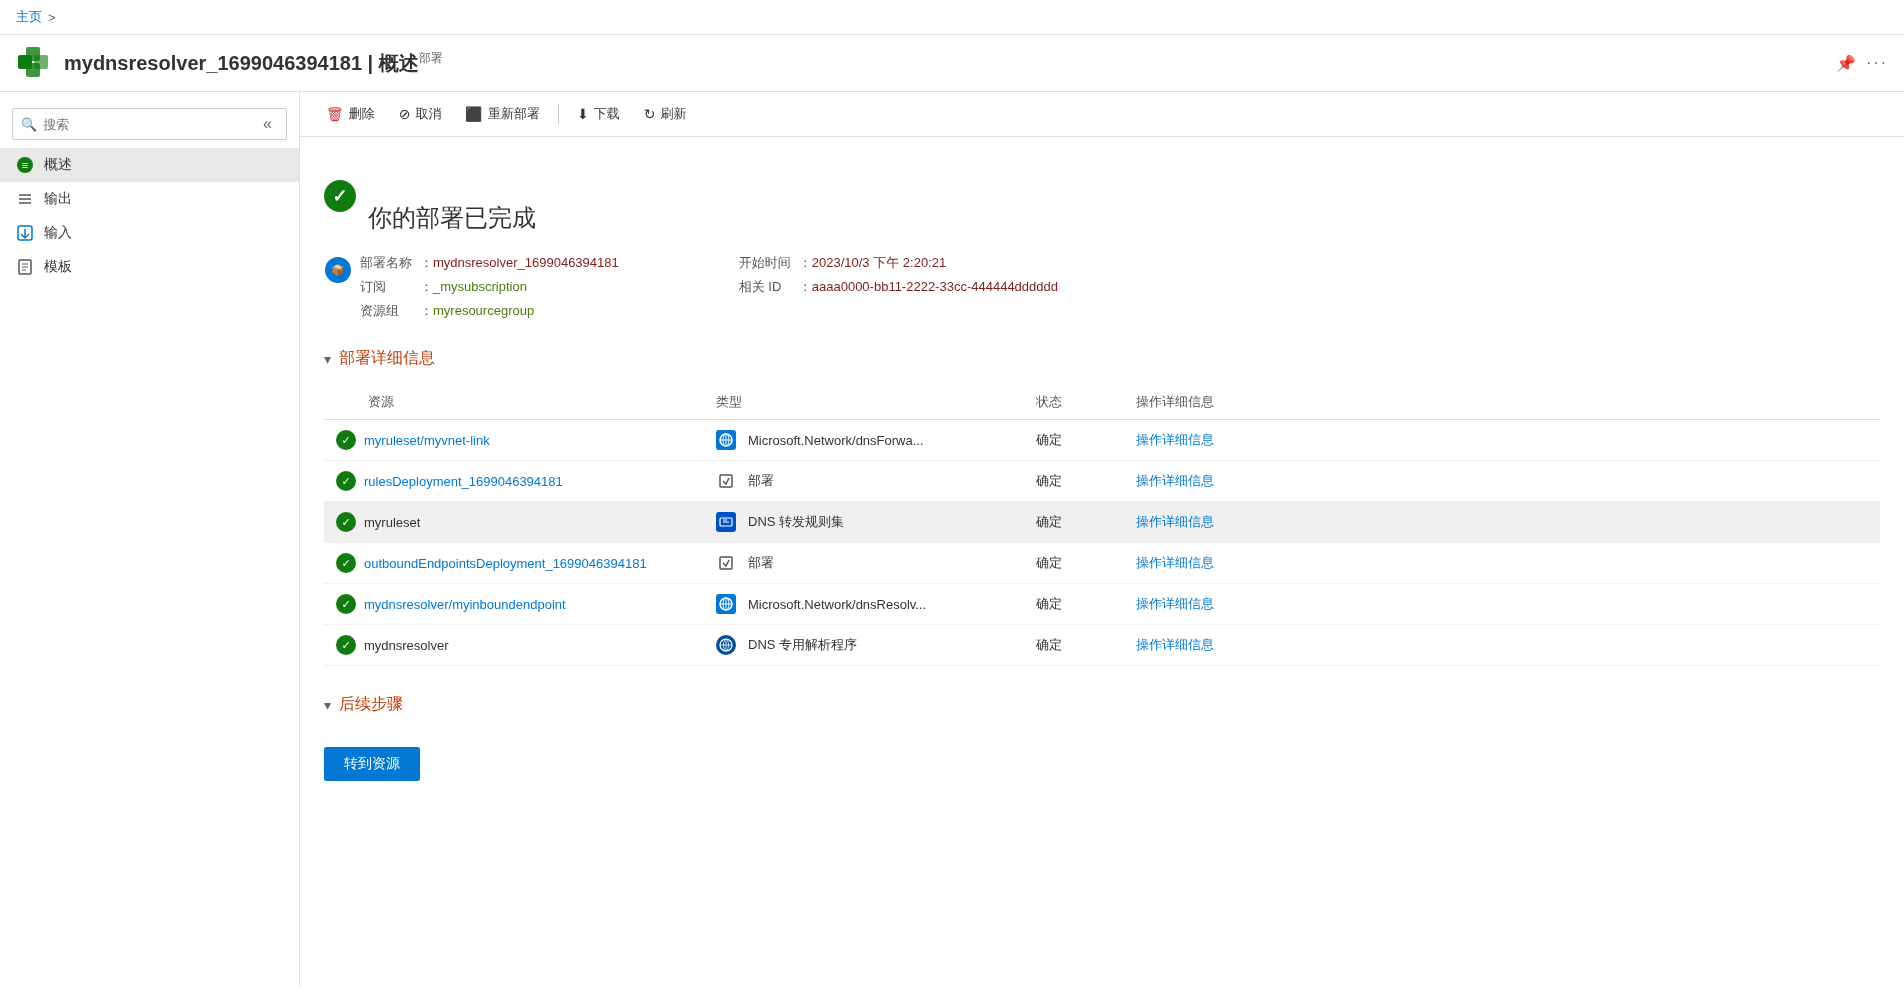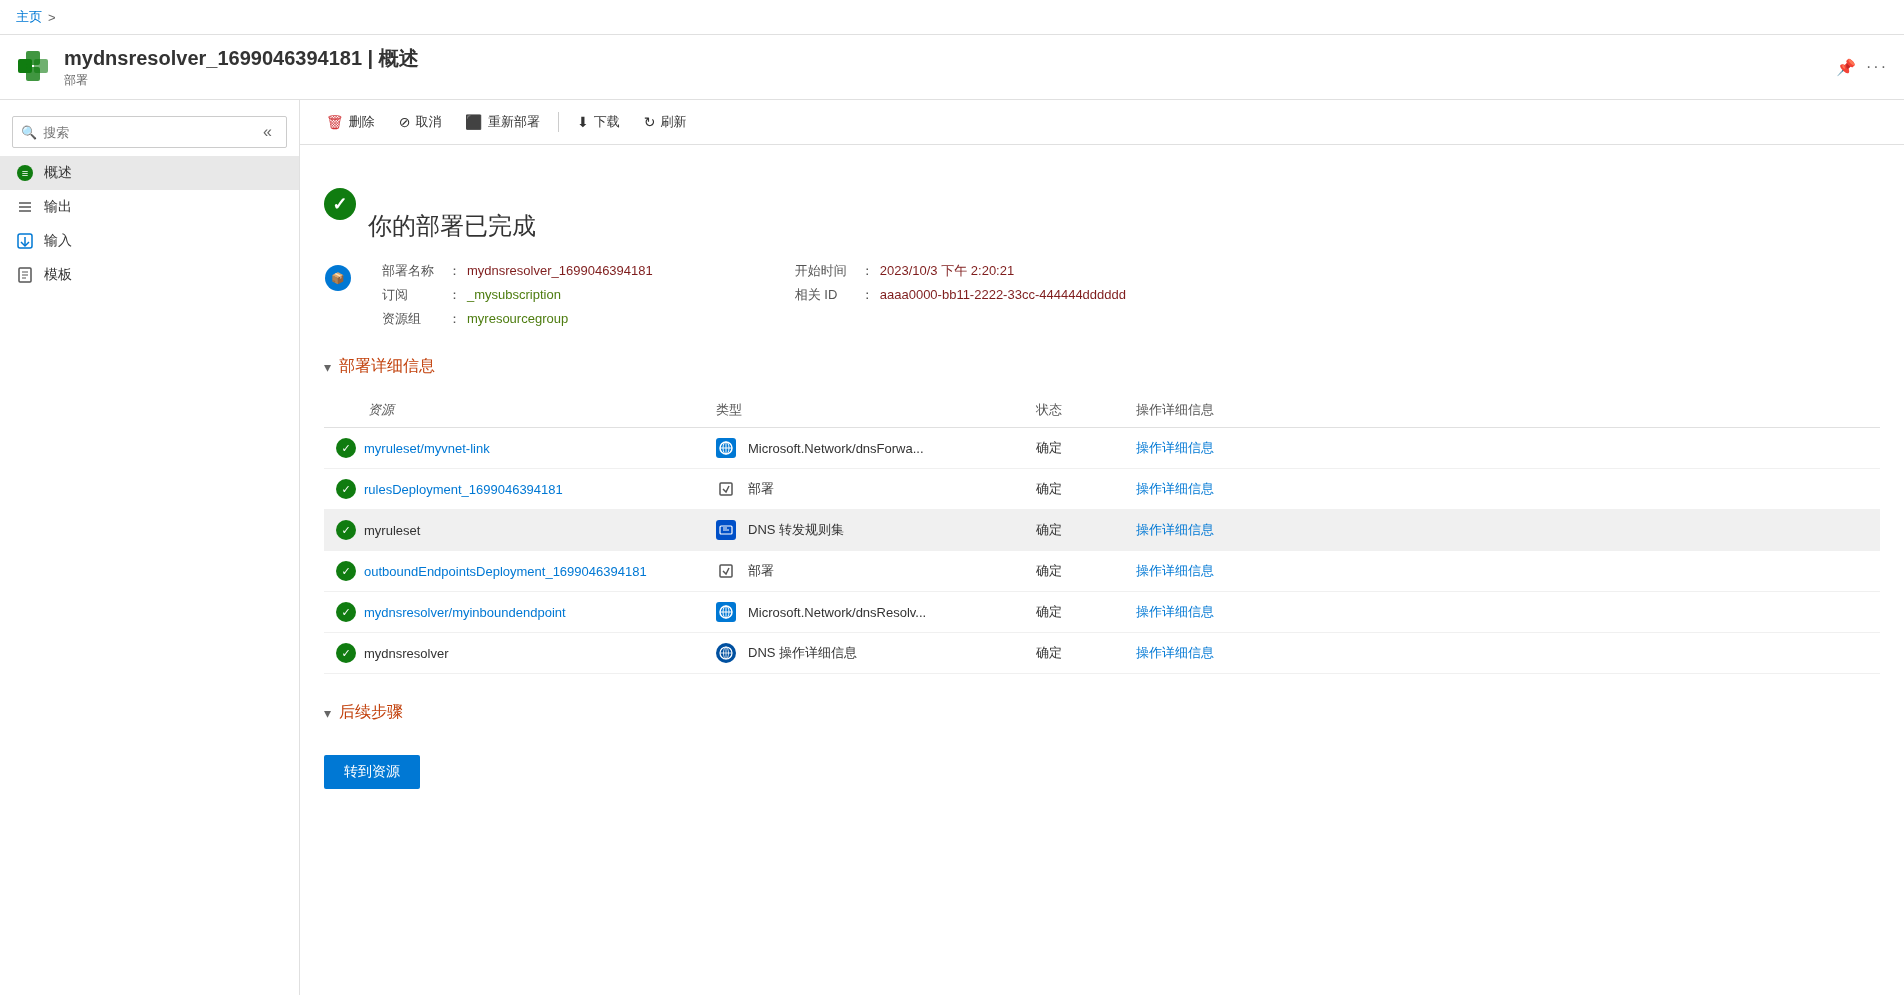--- a/index.html
+++ b/index.html
@@ -11,7 +11,7 @@
 
     .page-header { padding: 10px 16px; border-bottom: 1px solid #e0e0e0; display: flex; align-items: center; gap: 12px; }
     .page-icon { width: 36px; height: 36px; }
-    .page-title-block { display: flex; flex-direction: column; }
+    .page-title-block { display: flex; }
     .page-title { font-size: 20px; font-weight: 600; color: #333; }
     .page-subtitle { font-size: 12px; color: #666; }
     .header-actions { margin-left: auto; display: flex; align-items: center; gap: 10px; color: #666; cursor: pointer; }

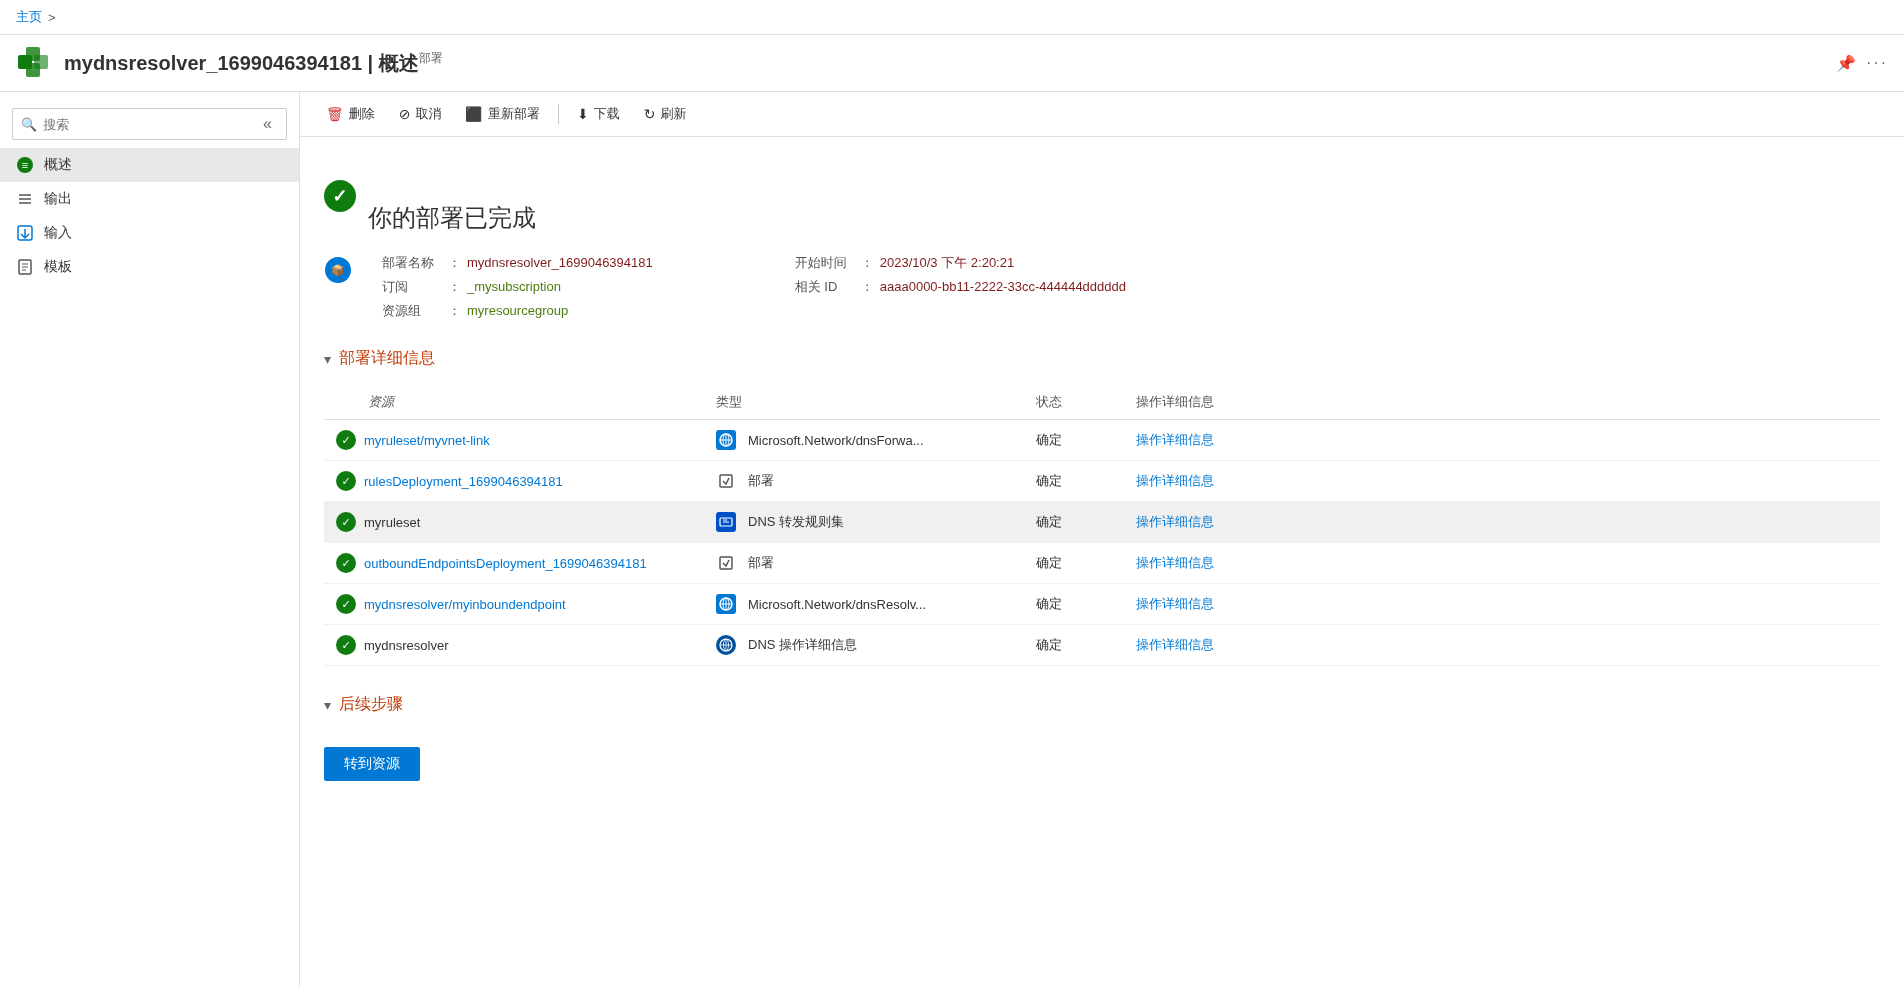--- a/index.html
+++ b/index.html
@@ -41,7 +41,7 @@
 
     .deployment-info { display: flex; gap: 40px; margin-bottom: 28px; padding-left: 44px; }
     .info-section { display: flex; flex-direction: column; gap: 6px; }
-    .info-row { display: flex; align-items: baseline; gap: 6px; font-size: 13px; margin-left: 22px; }
+    .info-row { display: flex; align-items: baseline; font-size: 13px; }
     .info-label { color: #555; min-width: 60px; }
     .info-sep { color: #555; }
     .info-value { color: #7f1d1d; }

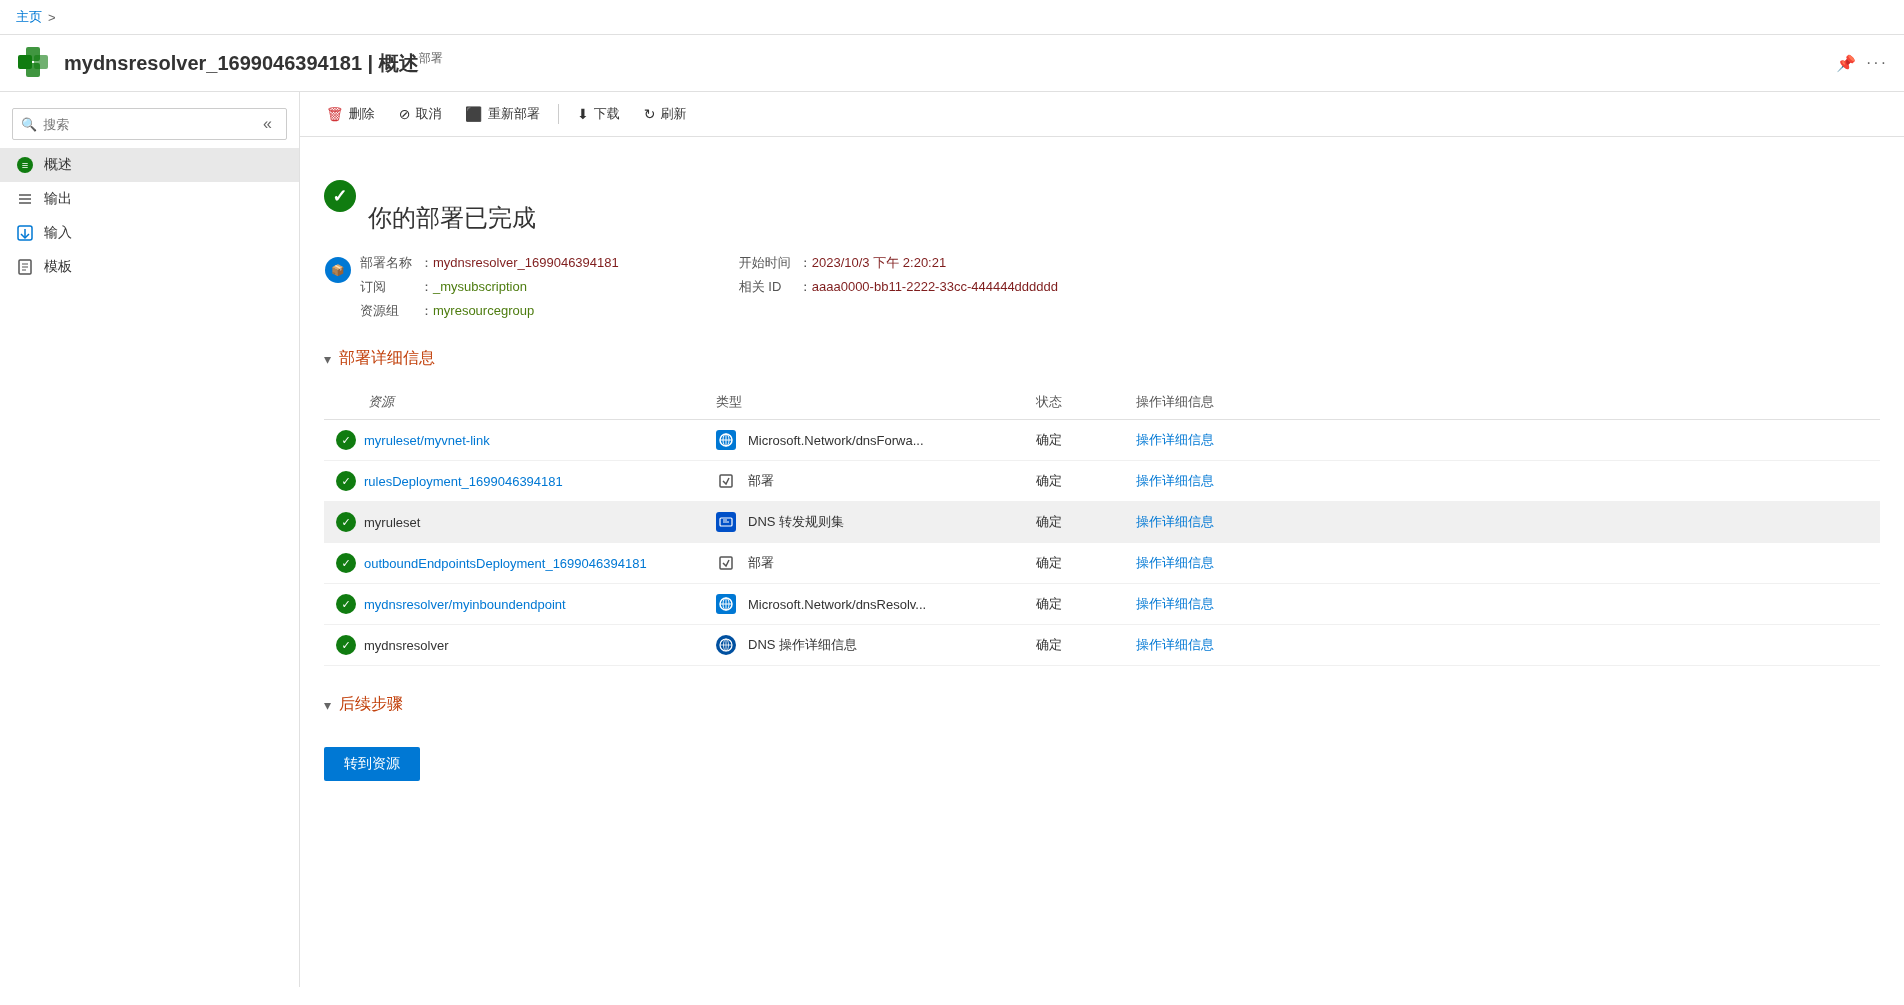--- a/index.html
+++ b/index.html
@@ -65,7 +65,7 @@
     .next-steps { margin-top: 24px; }
     .go-to-btn { margin-top: 16px; padding: 8px 20px; background: #0078d4; color: white; border: none; border-radius: 2px; font-size: 14px; cursor: pointer; }
 
-    .resource-col { width: 380px; font-style: italic; }
+    .resource-col { width: 380px; }
     .type-col { width: 320px; }
     .status-col { width: 100px; }
     .ops-col { }

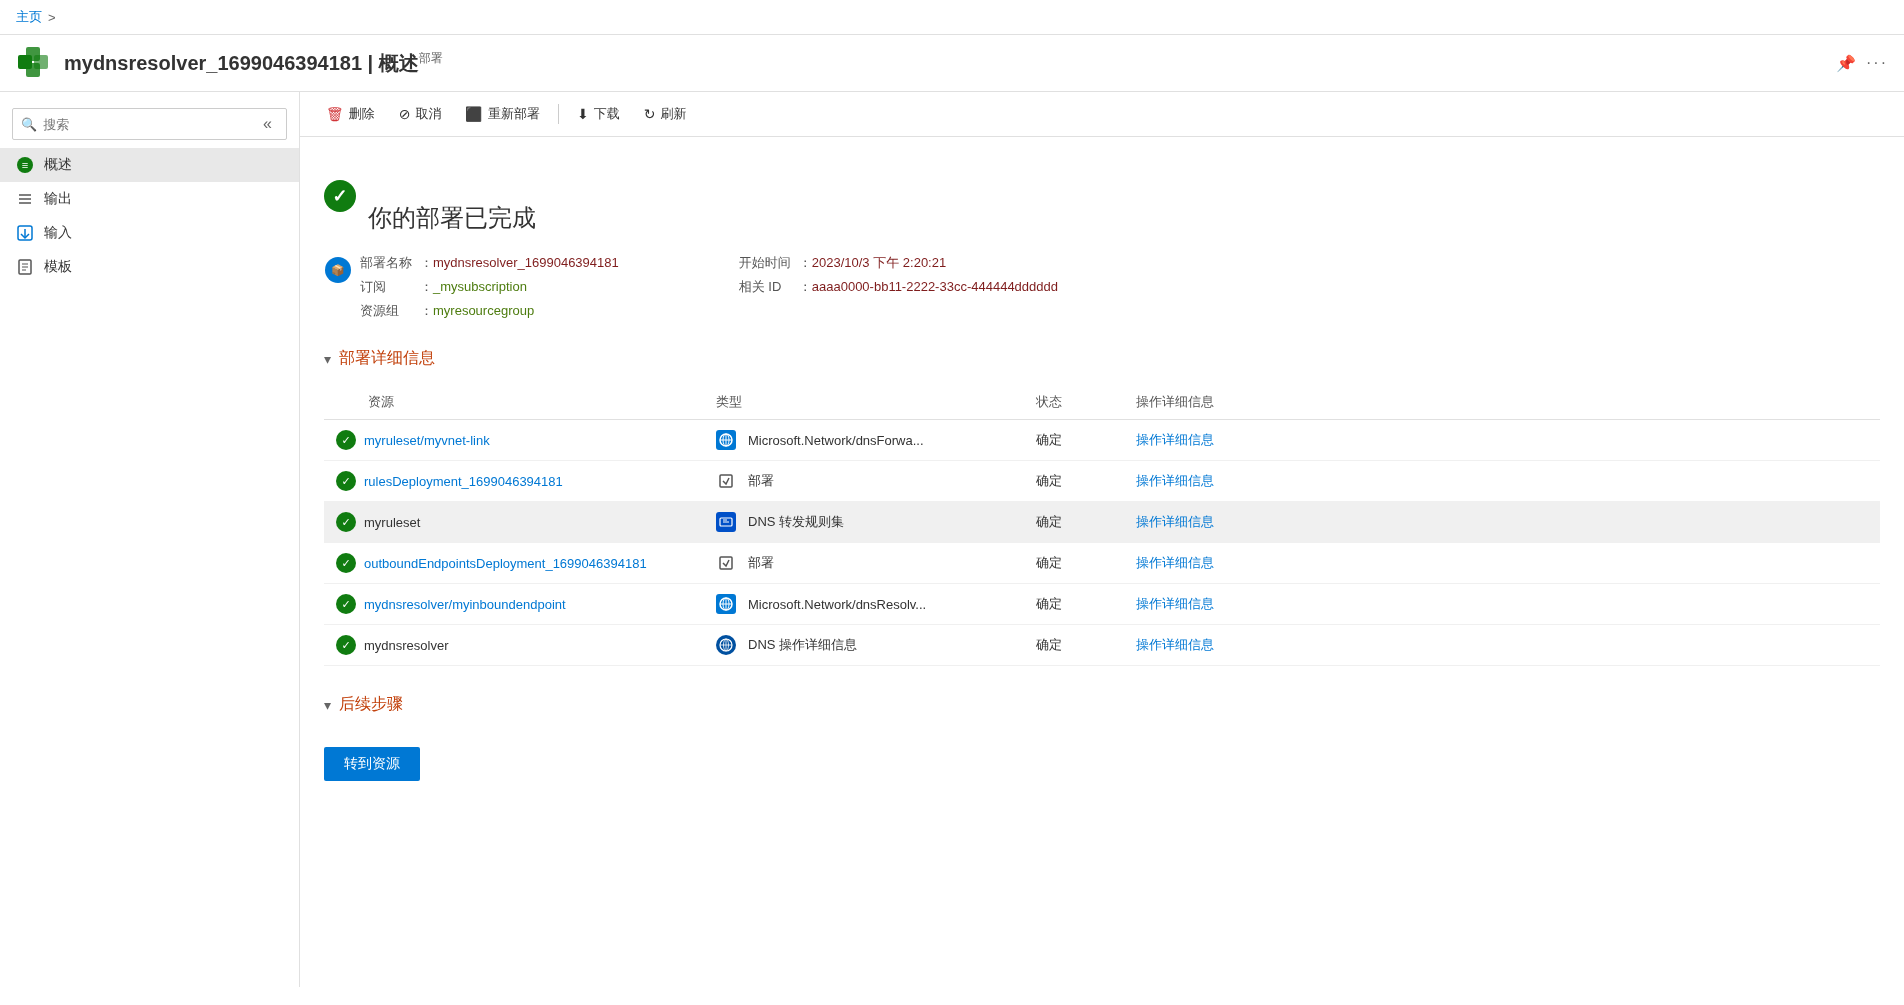--- a/index.html
+++ b/index.html
@@ -364,7 +364,7 @@
                         <ellipse cx="7" cy="7" rx="2.5" ry="6" fill="none" stroke="white" stroke-width="0.8"></ellipse>
                       </svg>
       </span>
-          <span>DNS 操作详细信息</span>
+          <span>DNS 专用解析程序</span>
         </div>
       </td>
       <td>确定</td>

